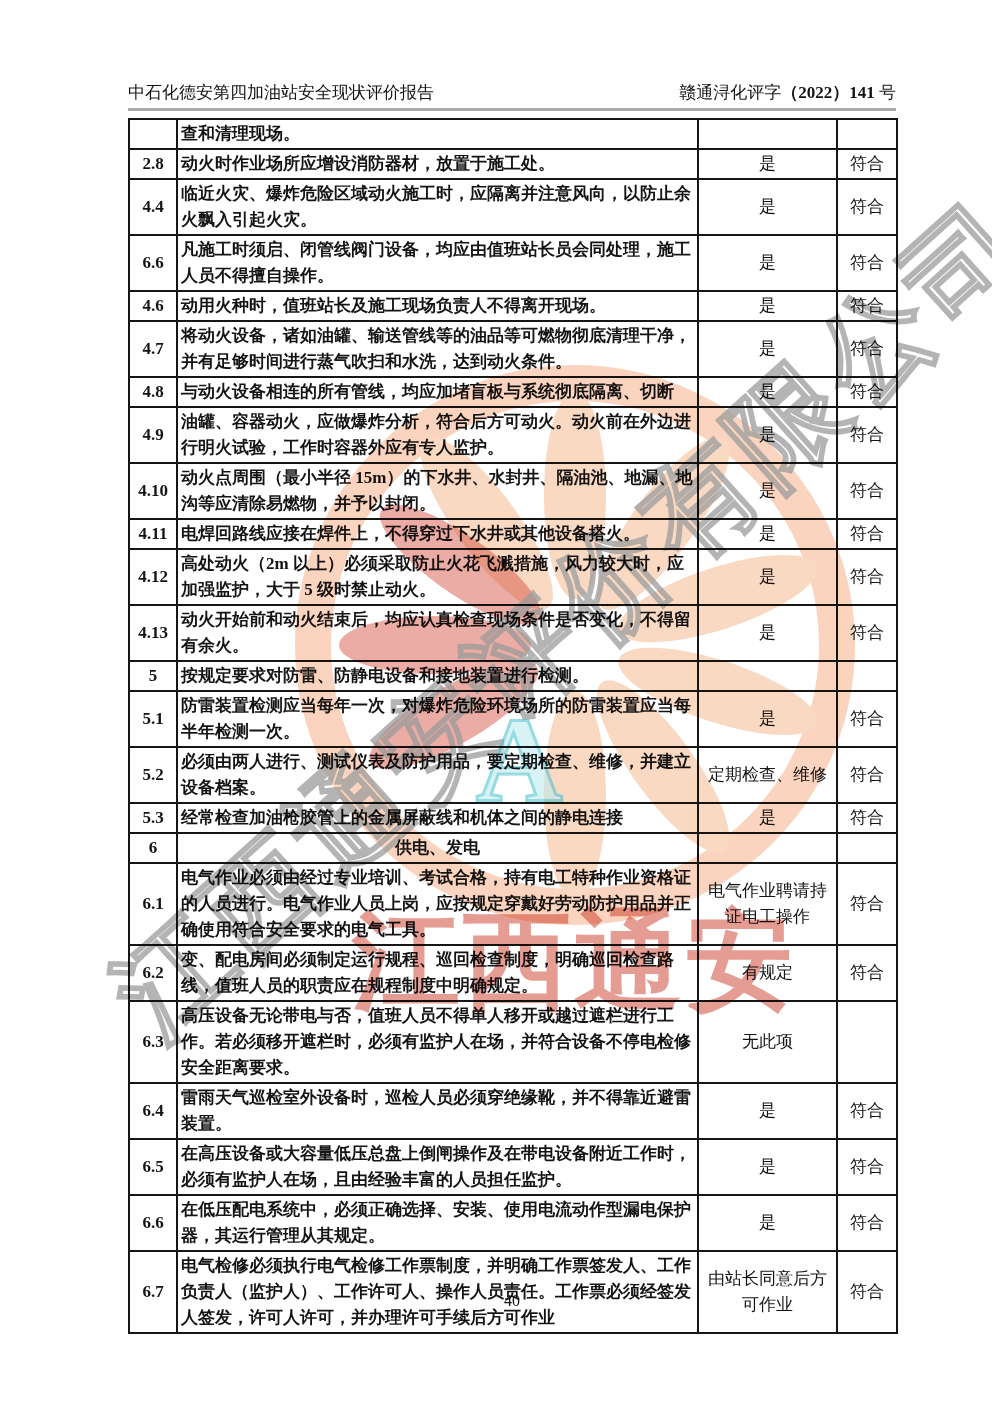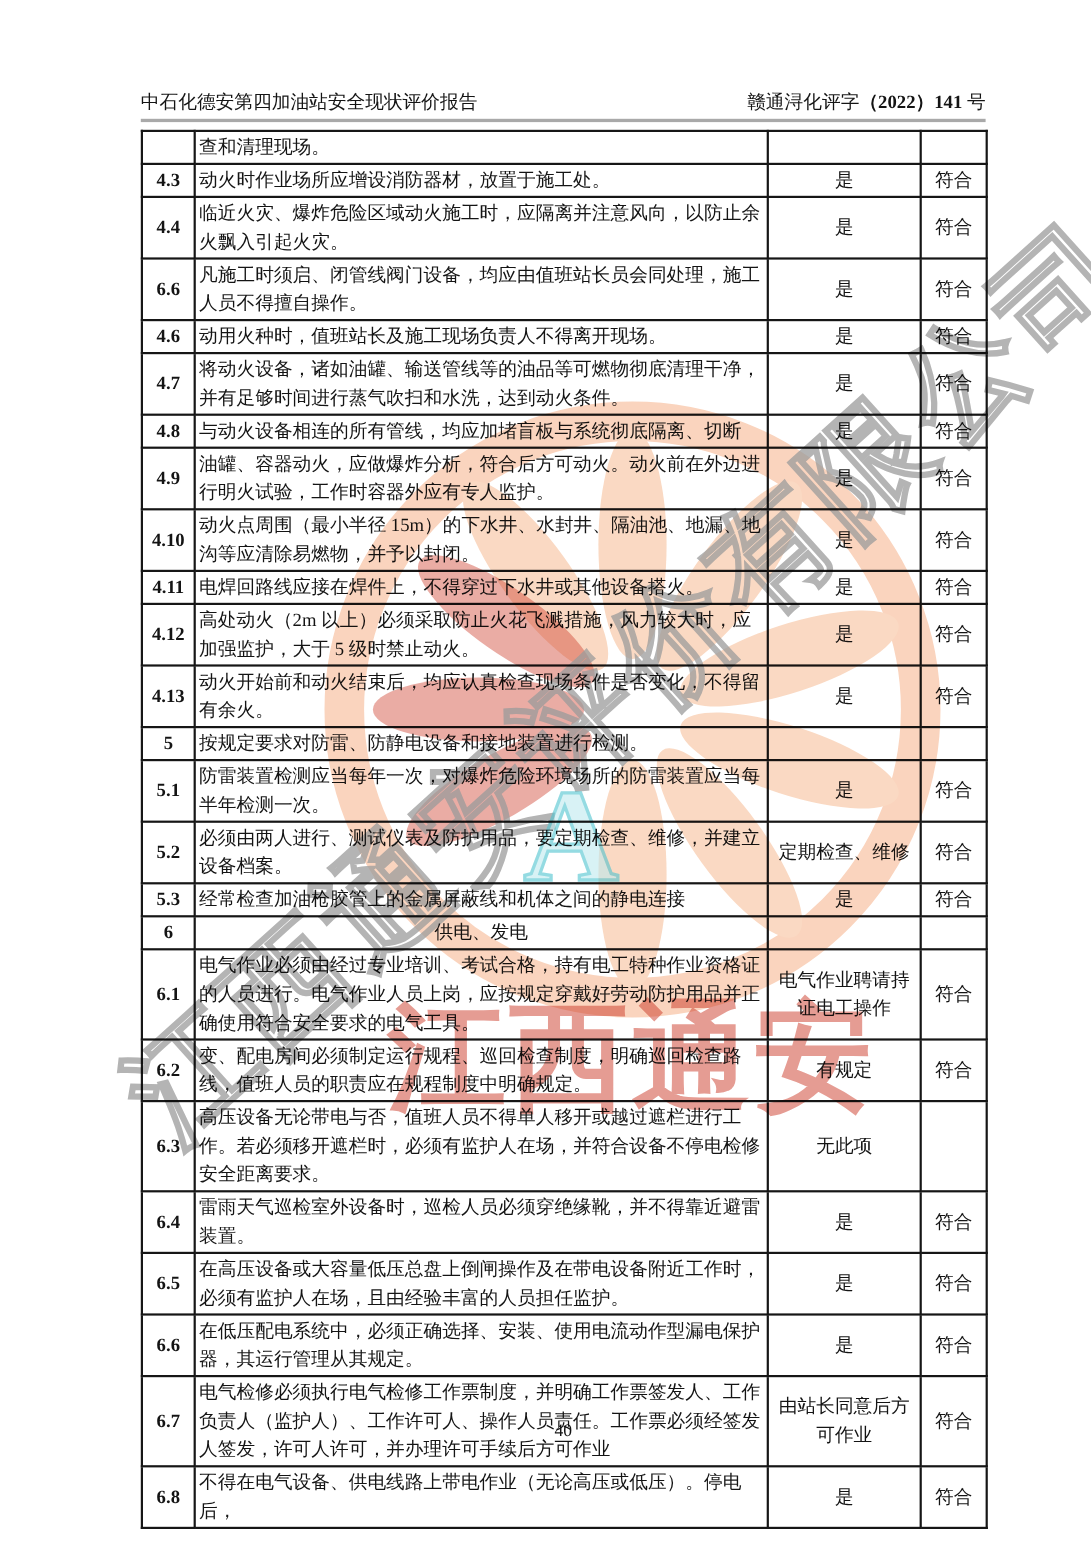--- a/index.html
+++ b/index.html
@@ -29,7 +29,7 @@
     word-break:break-all;
   }
   td.num  { font-weight:bold; text-align:center; font-size:16px; padding:1px 0; }
-  td.desc { text-align:left; }
+  td.desc { text-align:left;font-weight:bold; }
   td.desc.center { text-align:center; }
   td.ans, td.conf { text-align:center; }
   .pageno {

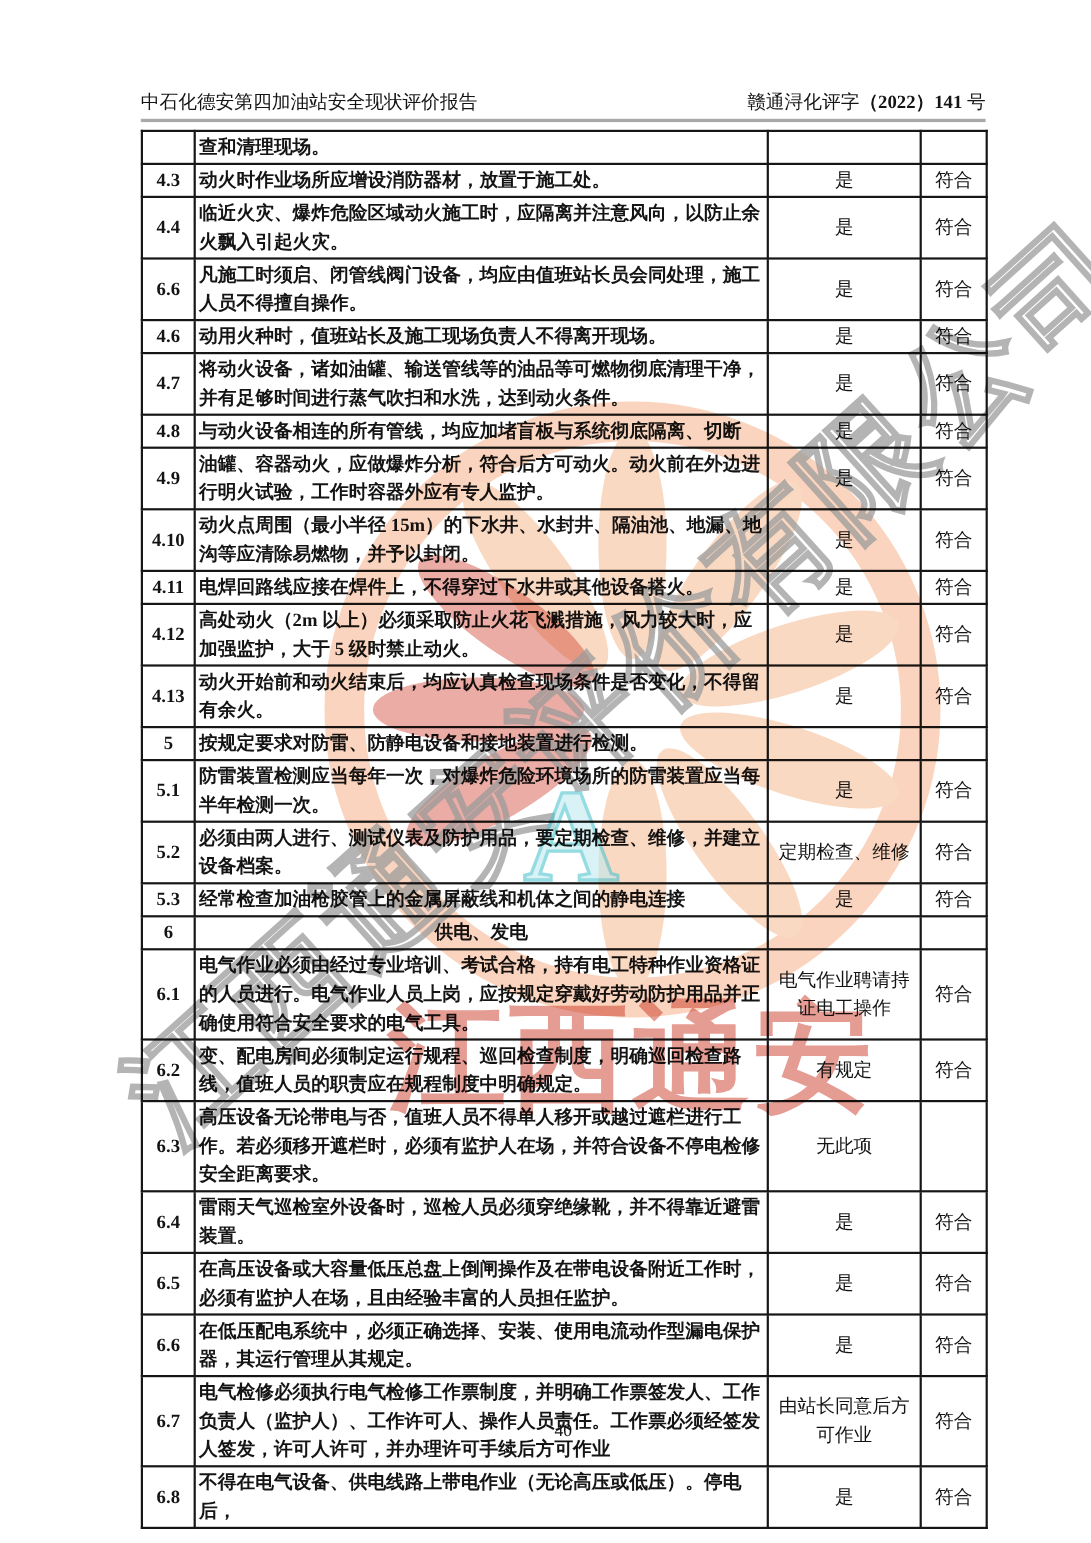--- a/index.html
+++ b/index.html
@@ -67,7 +67,7 @@
       <td class="conf"></td>
     </tr>
         <tr>
-      <td class="num">4.3</td>
+      <td class="num">2.8</td>
       <td class="desc">动火时作业场所应增设消防器材，放置于施工处。</td>
       <td class="ans">是</td>
       <td class="conf">符合</td>

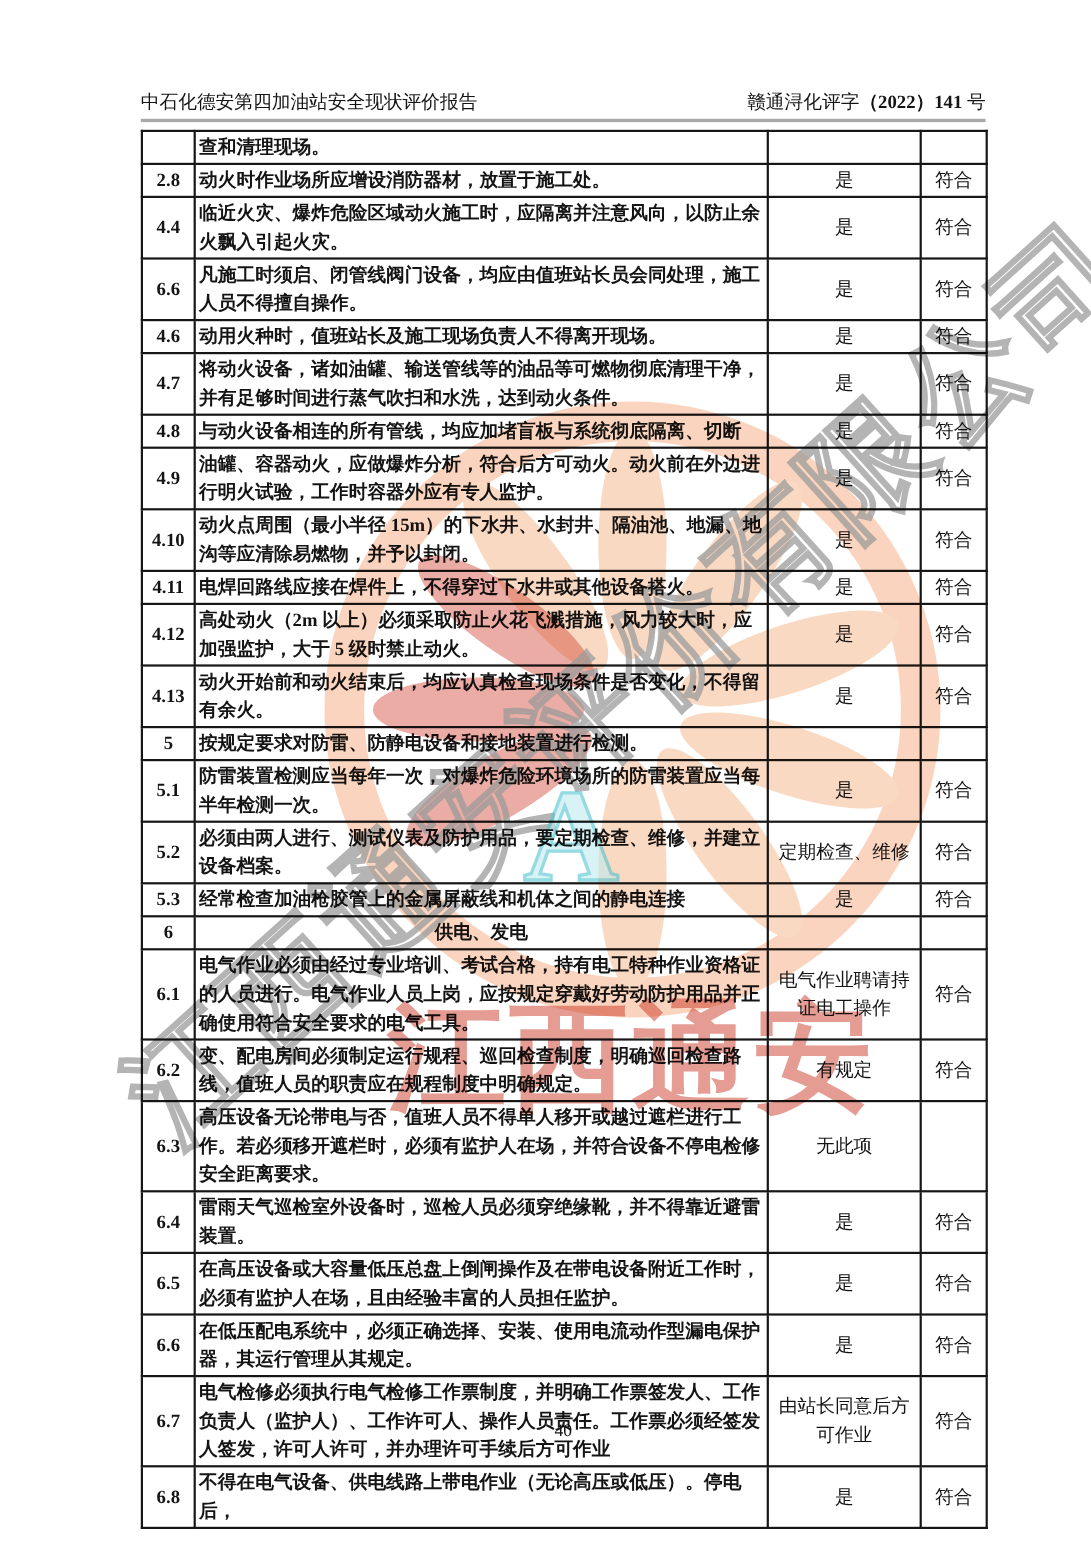--- a/index.html
+++ b/index.html
@@ -202,12 +202,6 @@
       <td class="num">6.7</td>
       <td class="desc">电气检修必须执行电气检修工作票制度，并明确工作票签发人、工作负责人（监护人）、工作许可人、操作人员责任。工作票必须经签发人签发，许可人许可，并办理许可手续后方可作业</td>
       <td class="ans">由站长同意后方可作业</td>
-      <td class="conf">符合</td>
-    </tr>
-        <tr>
-      <td class="num">6.8</td>
-      <td class="desc">不得在电气设备、供电线路上带电作业（无论高压或低压）。停电后，</td>
-      <td class="ans">是</td>
       <td class="conf">符合</td>
     </tr>
       </tbody>

